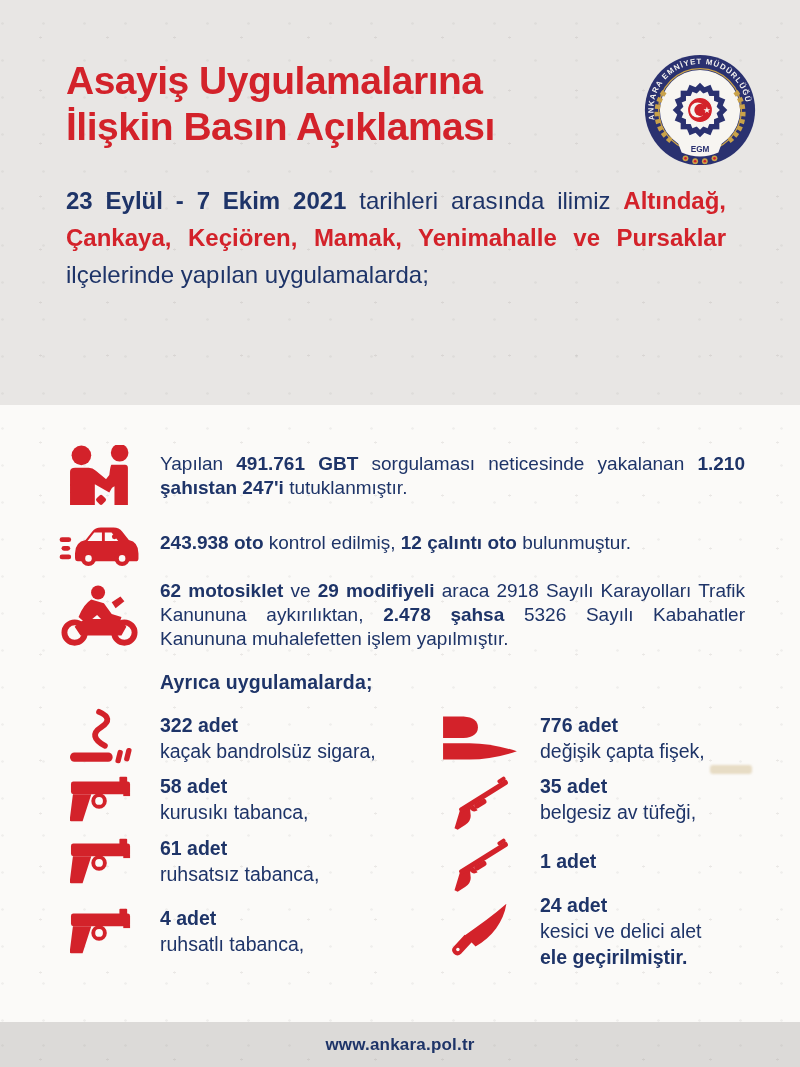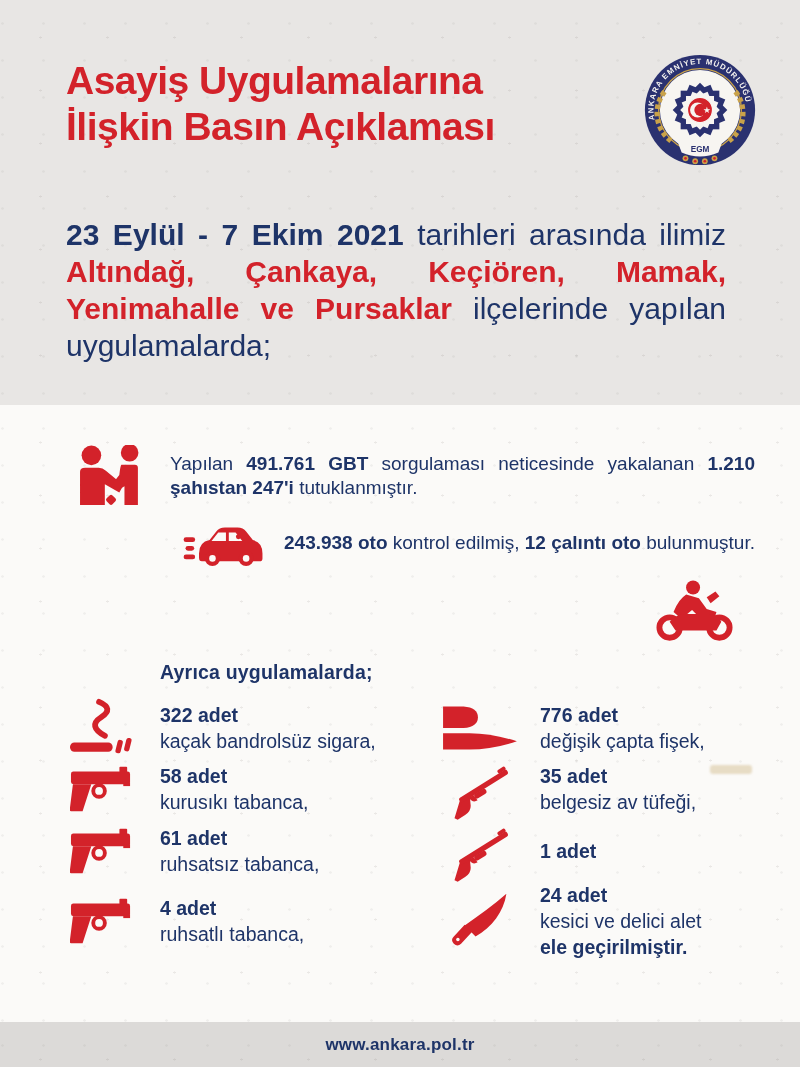--- a/index.html
+++ b/index.html
@@ -25,7 +25,7 @@
   .top-section{height:405px;background-color:var(--top-bg);position:relative;padding:58px 74px 0 66px;}
   .title{color:var(--red);font-size:39px;line-height:46px;font-weight:700;letter-spacing:-.5px;max-width:580px;}
   .logo{position:absolute;top:52px;right:42px;width:116px;height:116px;}
-  .intro{margin-top:66px;font-size:30px;line-height:37px;text-align:justify;color:var(--navy);max-width:678px;}
+  .intro{margin-top:32px;font-size:24px;line-height:37px;text-align:justify;color:var(--navy);max-width:678px;}
   .b{font-weight:700;}
   .c-red{color:var(--red);}
   .c-navy{color:var(--navy);}

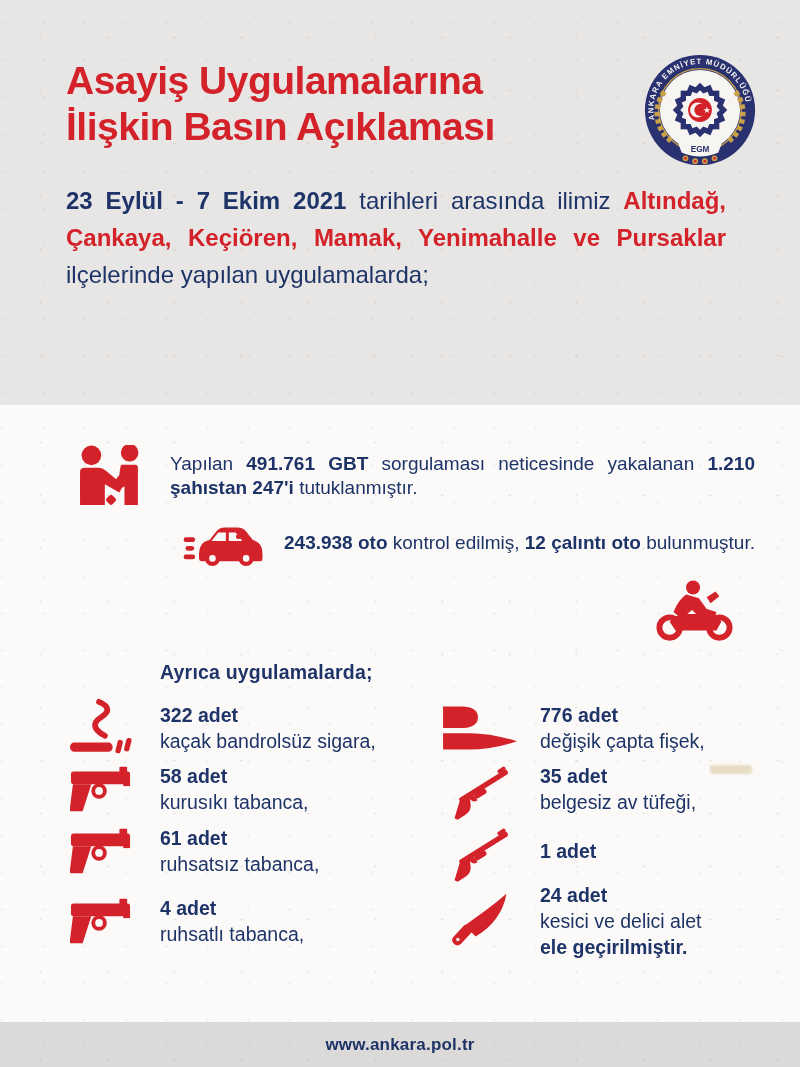--- a/index.html
+++ b/index.html
@@ -31,7 +31,7 @@
   .c-navy{color:var(--navy);}
   
   .panel{height:617px;background-color:var(--panel-bg);padding:40px 45px 0 55px;position:relative;overflow:hidden;}
-  .stat-row{display:flex;align-items:center;margin-bottom:11px;justify-content:flex-end;}
+  .stat-row{display:flex;align-items:center;margin-bottom:11px;}
   .icon-box{width:90px;min-width:90px;margin-right:15px;display:flex;align-items:center;justify-content:center;}
   .ricon{color:var(--red);display:block;}
   .ricon[data-icon="people"]{width:76px;height:62px;}

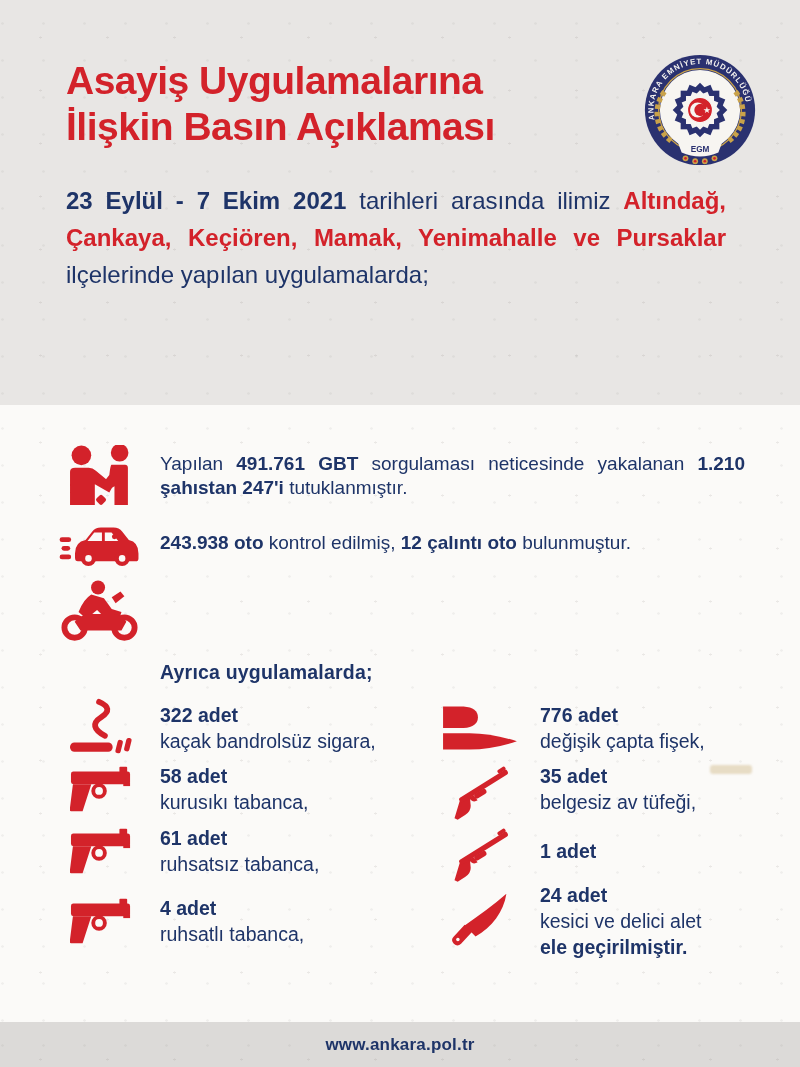--- a/index.html
+++ b/index.html
@@ -203,6 +203,7 @@
               <use href="#i-motorcycle"></use>
             </svg>
           </div>
+          <p class="stat-text"><span class="b c-navy">62 motosiklet</span><span class="c-navy"> ve </span><span class="b c-navy">29 modifiyeli</span><span class="c-navy"> araca 2918 Sayılı Karayolları Trafik Kanununa aykırılıktan, </span><span class="b c-navy">2.478 şahsa</span><span class="c-navy"> 5326 Sayılı Kabahatler Kanununa muhalefetten işlem yapılmıştır.</span></p>
         </div>
       </div>
 

